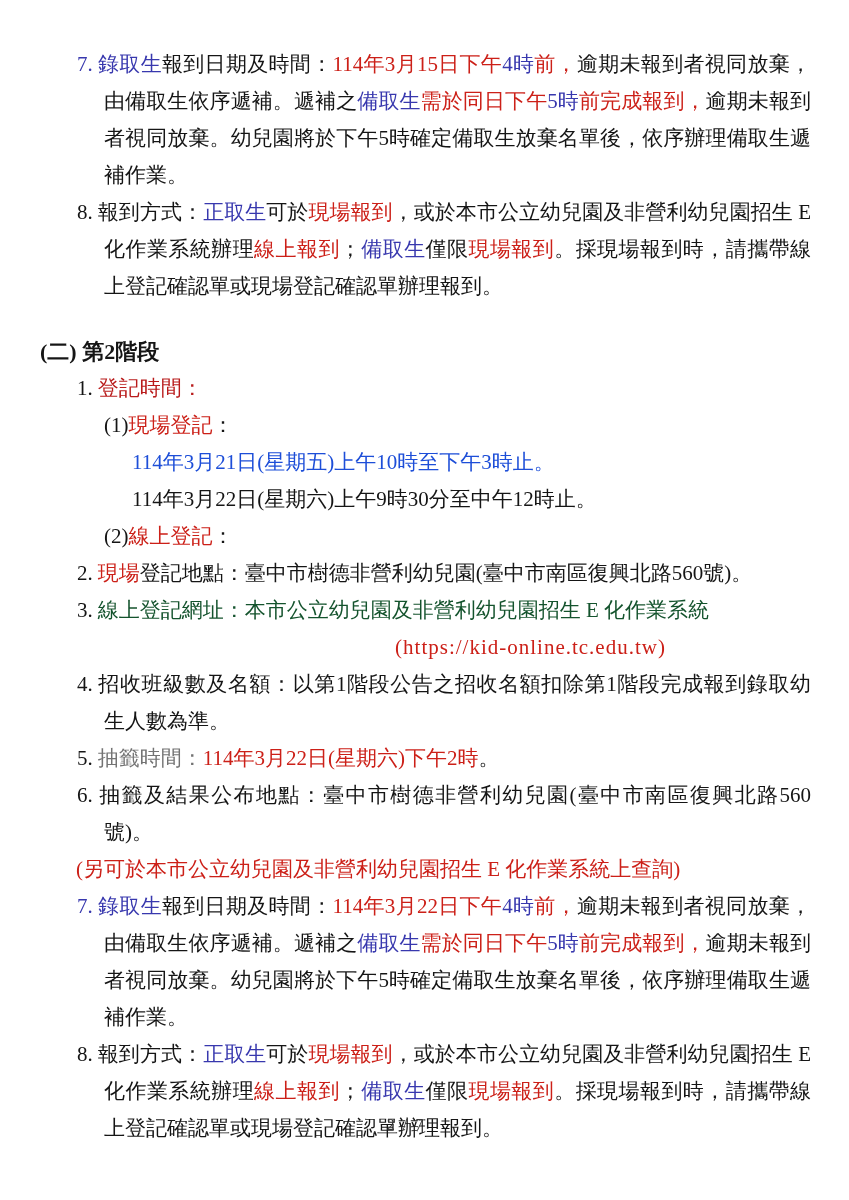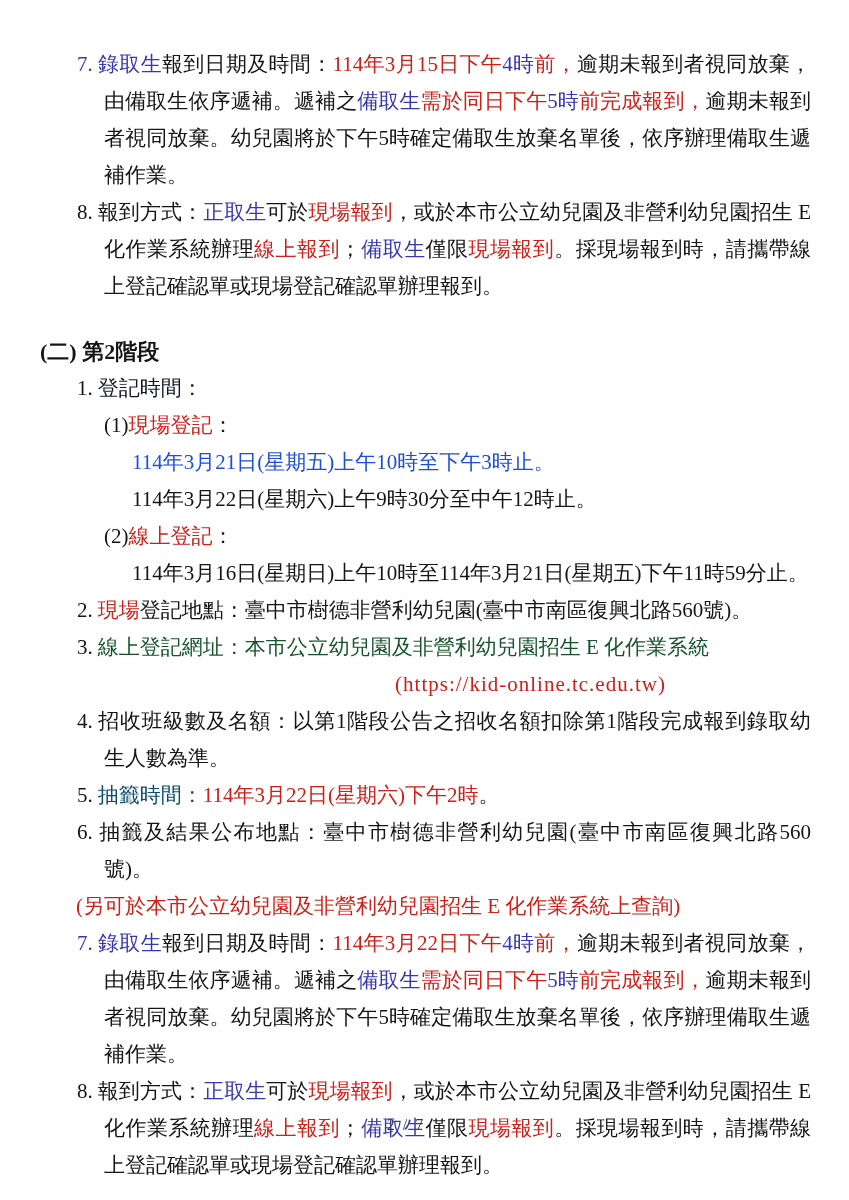--- a/index.html
+++ b/index.html
@@ -31,7 +31,7 @@
       <div class="blk item"><span class="num" style="color: rgb(56, 56, 174);">7.</span><span style="color: rgb(56, 56, 174);">錄取生</span><span style="color: rgb(21, 21, 21);">報到日期及時間：</span><span style="color: rgb(204, 32, 24);">114年3月15日下午</span><span style="color: rgb(56, 56, 174);">4時</span><span style="color: rgb(204, 32, 24);">前，</span><span style="color: rgb(21, 21, 21);">逾期未報到者視同放棄，由備取生依序遞補。遞補之</span><span style="color: rgb(56, 56, 174);">備取生</span><span style="color: rgb(204, 32, 24);">需於同日下午</span><span style="color: rgb(56, 56, 174);">5時</span><span style="color: rgb(204, 32, 24);">前完成報到，</span><span style="color: rgb(21, 21, 21);">逾期未報到者視同放棄。幼兒園將於下午5時確定備取生放棄名單後，依序辦理備取生遞補作業。</span></div>
       <div class="blk item"><span class="num" style="color: rgb(21, 21, 21);">8.</span><span style="color: rgb(21, 21, 21);">報到方式：</span><span style="color: rgb(56, 56, 174);">正取生</span><span style="color: rgb(21, 21, 21);">可於</span><span style="color: rgb(204, 32, 24);">現場報到</span><span style="color: rgb(21, 21, 21);">，或於本市公立幼兒園及非營利幼兒園招生 E 化作業系統辦理</span><span style="color: rgb(204, 32, 24);">線上報到</span><span style="color: rgb(21, 21, 21);">；</span><span style="color: rgb(56, 56, 174);">備取生</span><span style="color: rgb(21, 21, 21);">僅限</span><span style="color: rgb(204, 32, 24);">現場報到</span><span style="color: rgb(21, 21, 21);">。採現場報到時，請攜帶線上登記確認單或現場登記確認單辦理報到。</span></div>
       <div class="blk header"><span style="color: rgb(21, 21, 21); text-align: center;">(二) 第2階段</span></div>
-      <div class="blk item"><span class="num" style="color: rgb(21, 21, 21);">1.</span><span style="color: #0f172a;">登記時間：</span></div>
+      <div class="blk item"><span class="num" style="color: rgb(21, 21, 21);">1.</span><span style="color: #b91c1c;">登記時間：</span></div>
       <div class="blk sub"><span style="color: rgb(21, 21, 21);">(1)</span><span style="color: rgb(204, 32, 24);">現場登記</span><span style="color: rgb(21, 21, 21);">：</span></div>
       <div class="blk date"><span style="color: #1d4ed8;">114年3月21日(星期五)上午10時至下午3時止。</span></div>
       <div class="blk date"><span style="color: rgb(21, 21, 21);">114年3月22日(星期六)上午9時30分至中午12時止。</span></div>

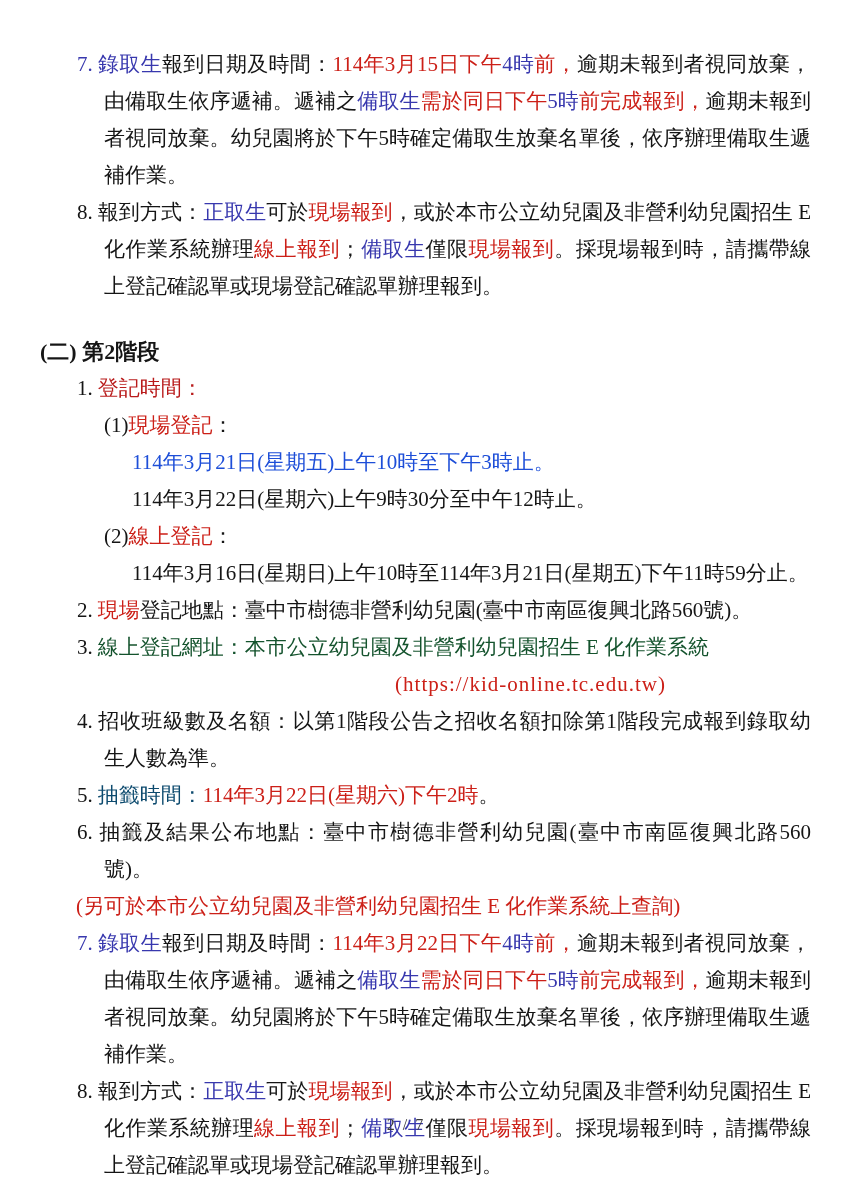--- a/index.html
+++ b/index.html
@@ -36,7 +36,6 @@
       <div class="blk date"><span style="color: #1d4ed8;">114年3月21日(星期五)上午10時至下午3時止。</span></div>
       <div class="blk date"><span style="color: rgb(21, 21, 21);">114年3月22日(星期六)上午9時30分至中午12時止。</span></div>
       <div class="blk sub"><span style="color: rgb(21, 21, 21);">(2)</span><span style="color: rgb(204, 32, 24);">線上登記</span><span style="color: rgb(21, 21, 21);">：</span></div>
-      <div class="blk date"><span style="color: rgb(21, 21, 21);">114年3月16日(星期日)上午10時至114年3月21日(星期五)下午11時59分止。</span></div>
       <div class="blk item"><span class="num" style="color: rgb(21, 21, 21);">2.</span><span style="color: rgb(204, 32, 24);">現場</span><span style="color: rgb(21, 21, 21);">登記地點：臺中市樹德非營利幼兒園(臺中市南區復興北路560號)。</span></div>
       <div class="blk item"><span class="num" style="color: rgb(21, 21, 21);">3.</span><span style="color: #14532d;">線上登記網址：本市公立幼兒園及非營利幼兒園招生 E 化作業系統</span></div>
       <div class="blk url"><span style="color: rgb(204, 32, 24);">(https://kid-online.tc.edu.tw)</span></div>

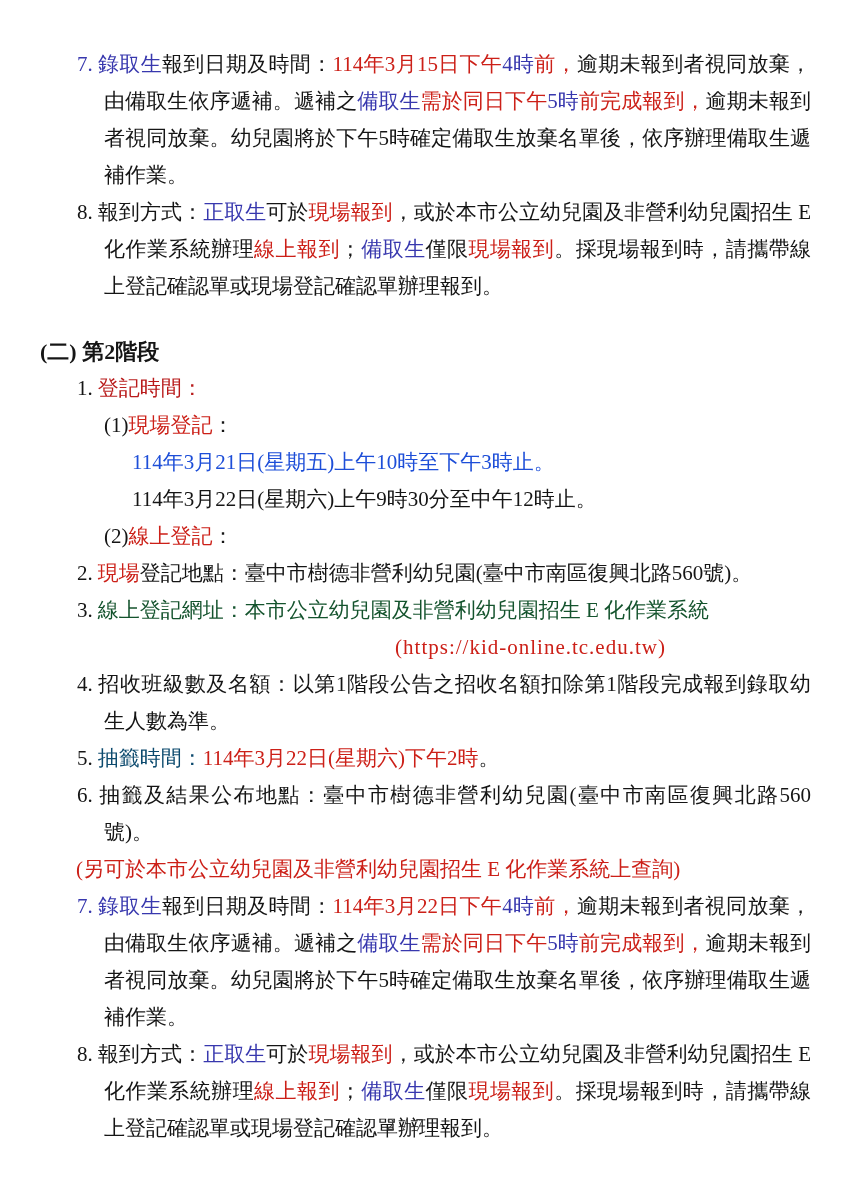--- a/index.html
+++ b/index.html
@@ -40,7 +40,7 @@
       <div class="blk item"><span class="num" style="color: rgb(21, 21, 21);">3.</span><span style="color: #14532d;">線上登記網址：本市公立幼兒園及非營利幼兒園招生 E 化作業系統</span></div>
       <div class="blk url"><span style="color: rgb(204, 32, 24);">(https://kid-online.tc.edu.tw)</span></div>
       <div class="blk item"><span class="num" style="color: rgb(21, 21, 21);">4.</span><span style="color: rgb(21, 21, 21);">招收班級數及名額：以第1階段公告之招收名額扣除第1階段完成報到錄取幼生人數為準。</span></div>
-      <div class="blk item"><span class="num" style="color: rgb(21, 21, 21);">5.</span><span style="color: #0c4a6e;">抽籤時間：</span><span style="color: rgb(204, 32, 24);">114年3月22日(星期六)下午2時</span><span style="color: rgb(21, 21, 21);">。</span></div>
+      <div class="blk item"><span class="num" style="color: rgb(21, 21, 21);">5.</span><span style="color: #737373;">抽籤時間：</span><span style="color: rgb(204, 32, 24);">114年3月22日(星期六)下午2時</span><span style="color: rgb(21, 21, 21);">。</span></div>
       <div class="blk item"><span class="num" style="color: rgb(21, 21, 21);">6.</span><span style="color: rgb(21, 21, 21);">抽籤及結果公布地點：臺中市樹德非營利幼兒園(臺中市南區復興北路560號)。</span></div>
       <div class="blk note"><span style="color: rgb(204, 32, 24);">(另可於本市公立幼兒園及非營利幼兒園招生 E 化作業系統上查詢)</span></div>
       <div class="blk item"><span class="num" style="color: rgb(56, 56, 174);">7.</span><span style="color: rgb(56, 56, 174);">錄取生</span><span style="color: rgb(21, 21, 21);">報到日期及時間：</span><span style="color: rgb(204, 32, 24);">114年3月22日下午</span><span style="color: rgb(56, 56, 174);">4時</span><span style="color: rgb(204, 32, 24);">前，</span><span style="color: rgb(21, 21, 21);">逾期未報到者視同放棄，由備取生依序遞補。遞補之</span><span style="color: rgb(56, 56, 174);">備取生</span><span style="color: rgb(204, 32, 24);">需於同日下午</span><span style="color: rgb(56, 56, 174);">5時</span><span style="color: rgb(204, 32, 24);">前完成報到，</span><span style="color: rgb(21, 21, 21);">逾期未報到者視同放棄。幼兒園將於下午5時確定備取生放棄名單後，依序辦理備取生遞補作業。</span></div>

